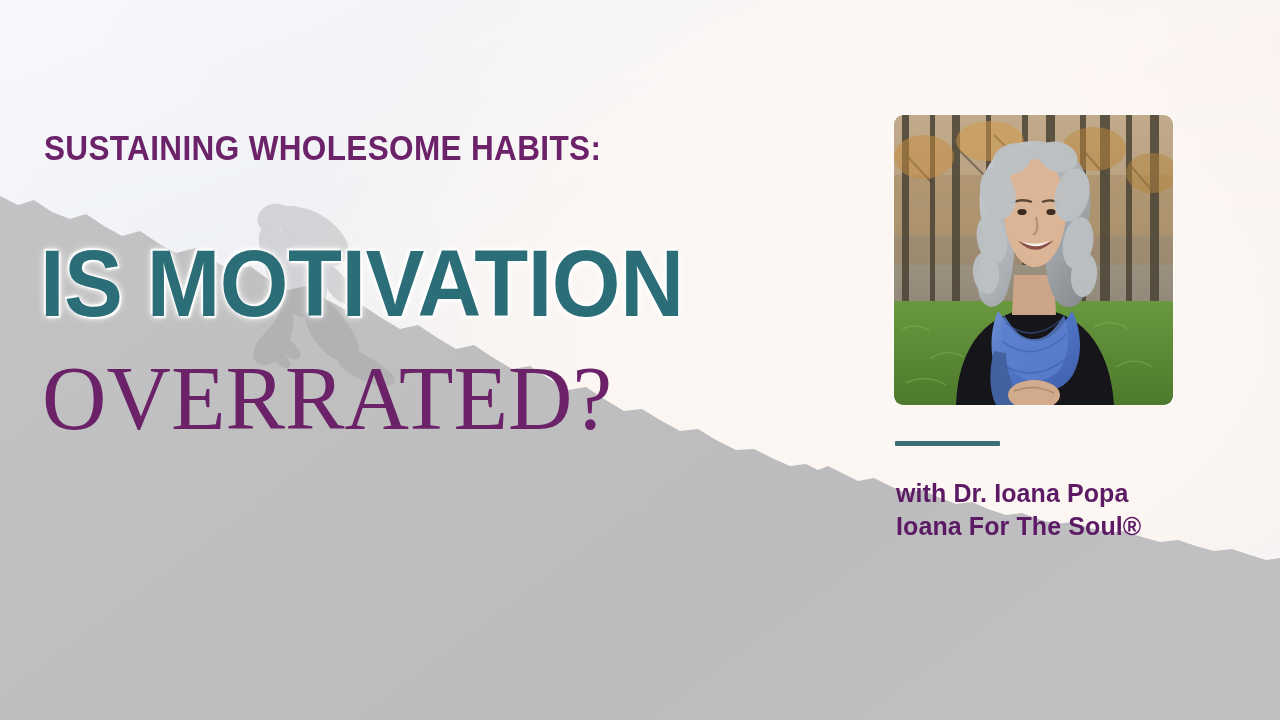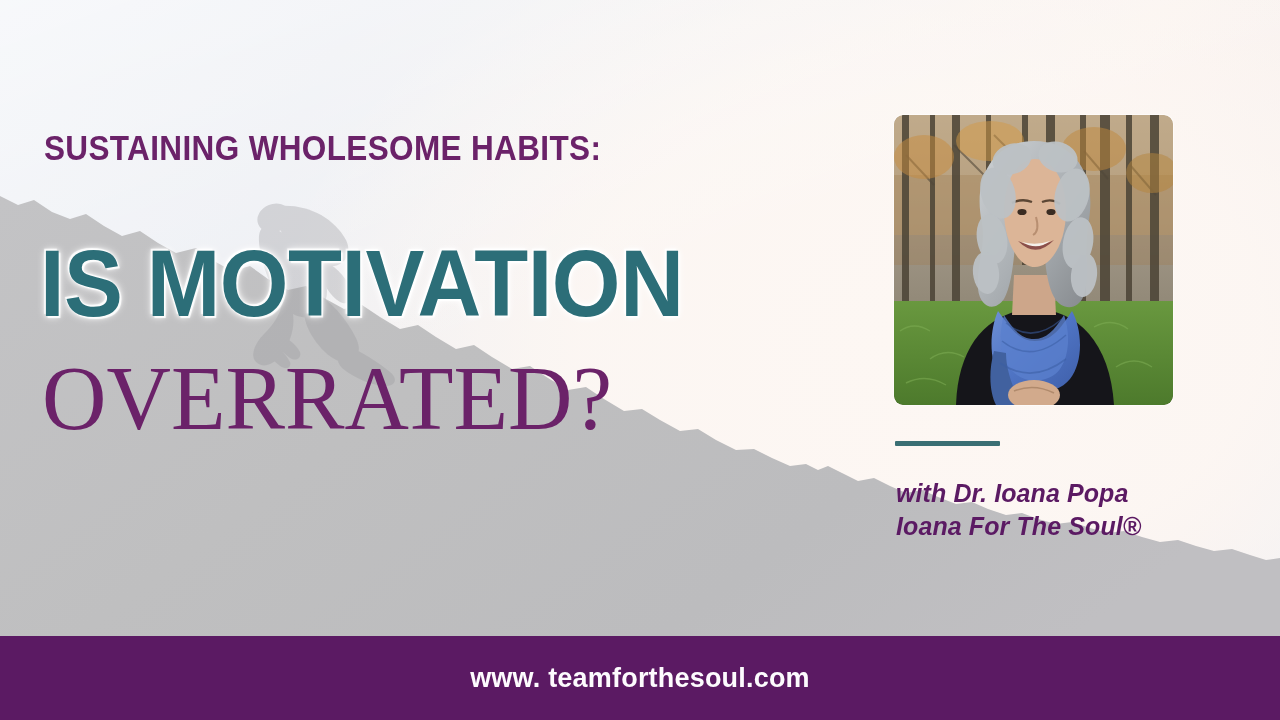--- a/index.html
+++ b/index.html
@@ -153,7 +153,6 @@
     line-height: 1.33;
     letter-spacing: 0.1px;
     font-family: "Liberation Sans", sans-serif;
-    font-style: italic;
   }
   .credit div { white-space: nowrap; }
 </style>

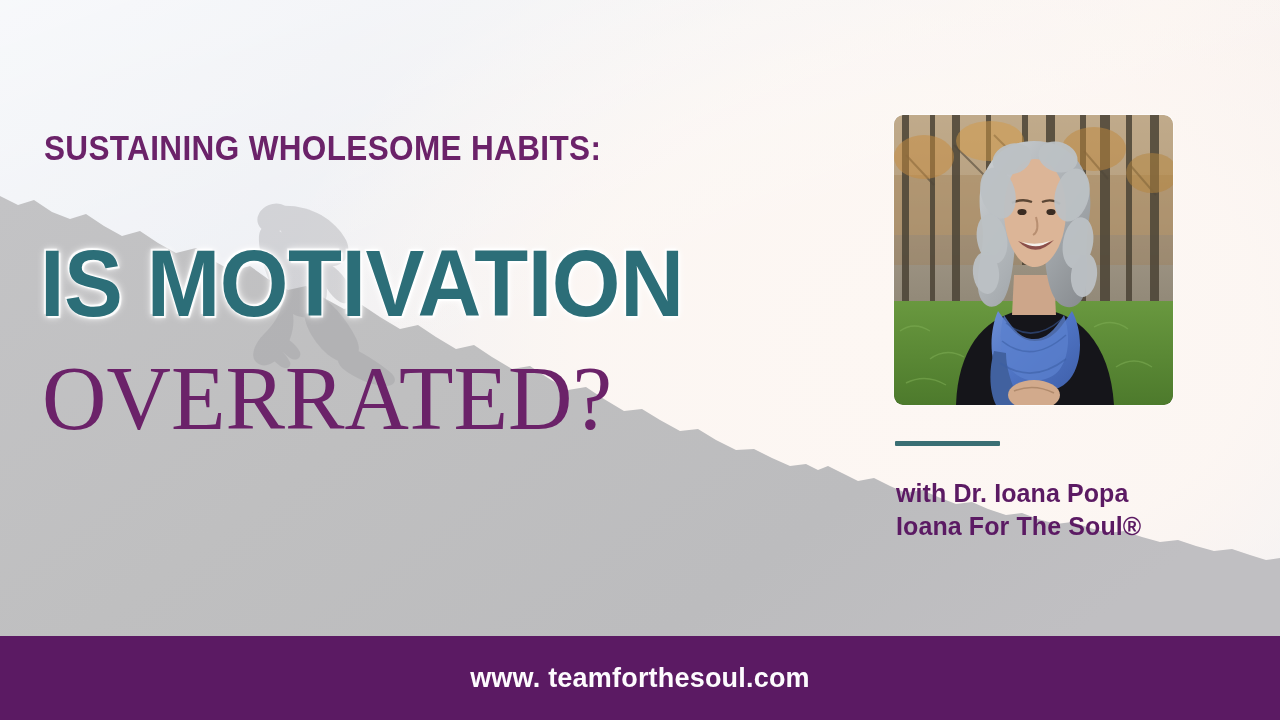--- a/index.html
+++ b/index.html
@@ -356,9 +356,6 @@
     <div>Ioana For The Soul®</div>
   </div>
 
-  <div class="footer-bar">
-    <span class="footer-url">www. teamforthesoul.com</span>
-  </div>
 
 </div>
 

